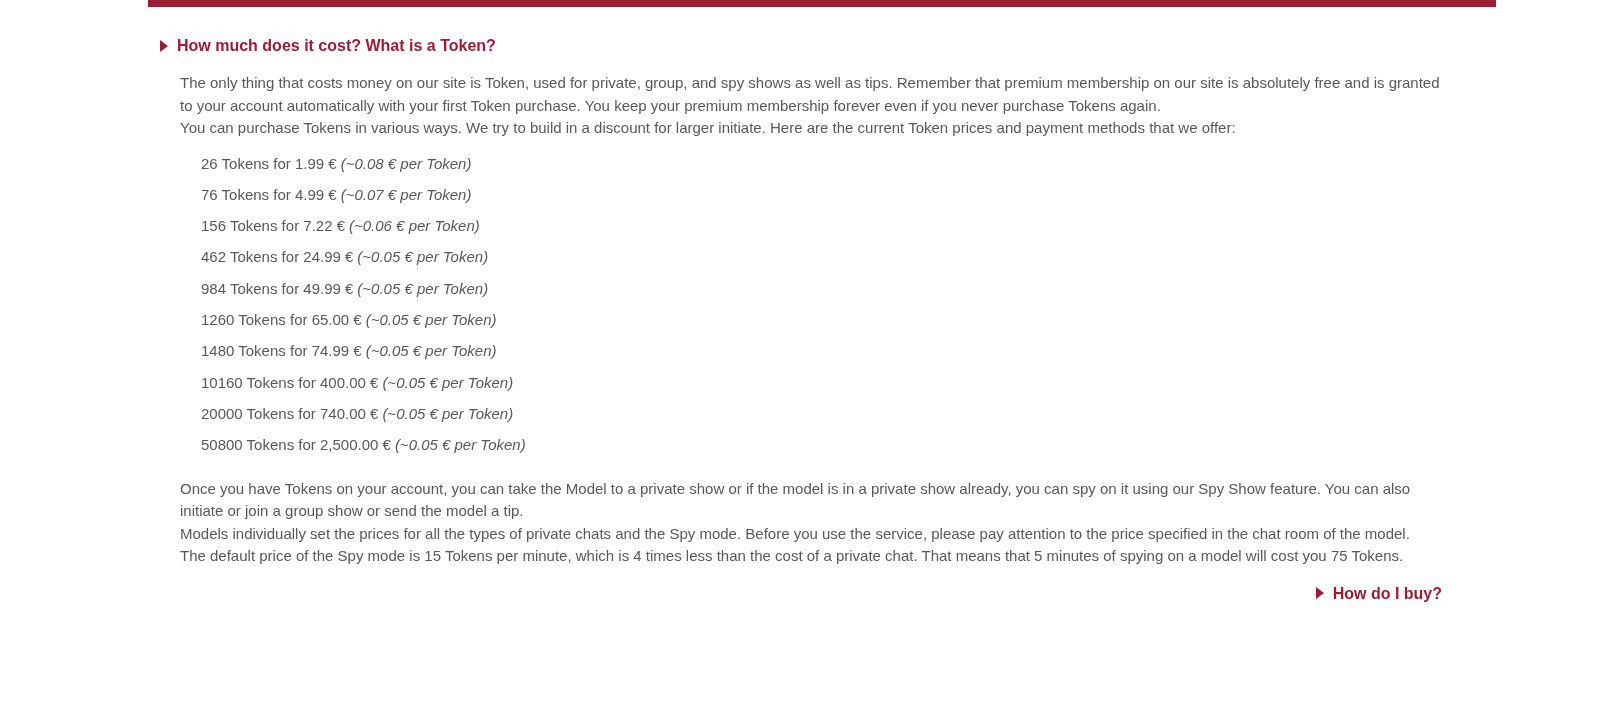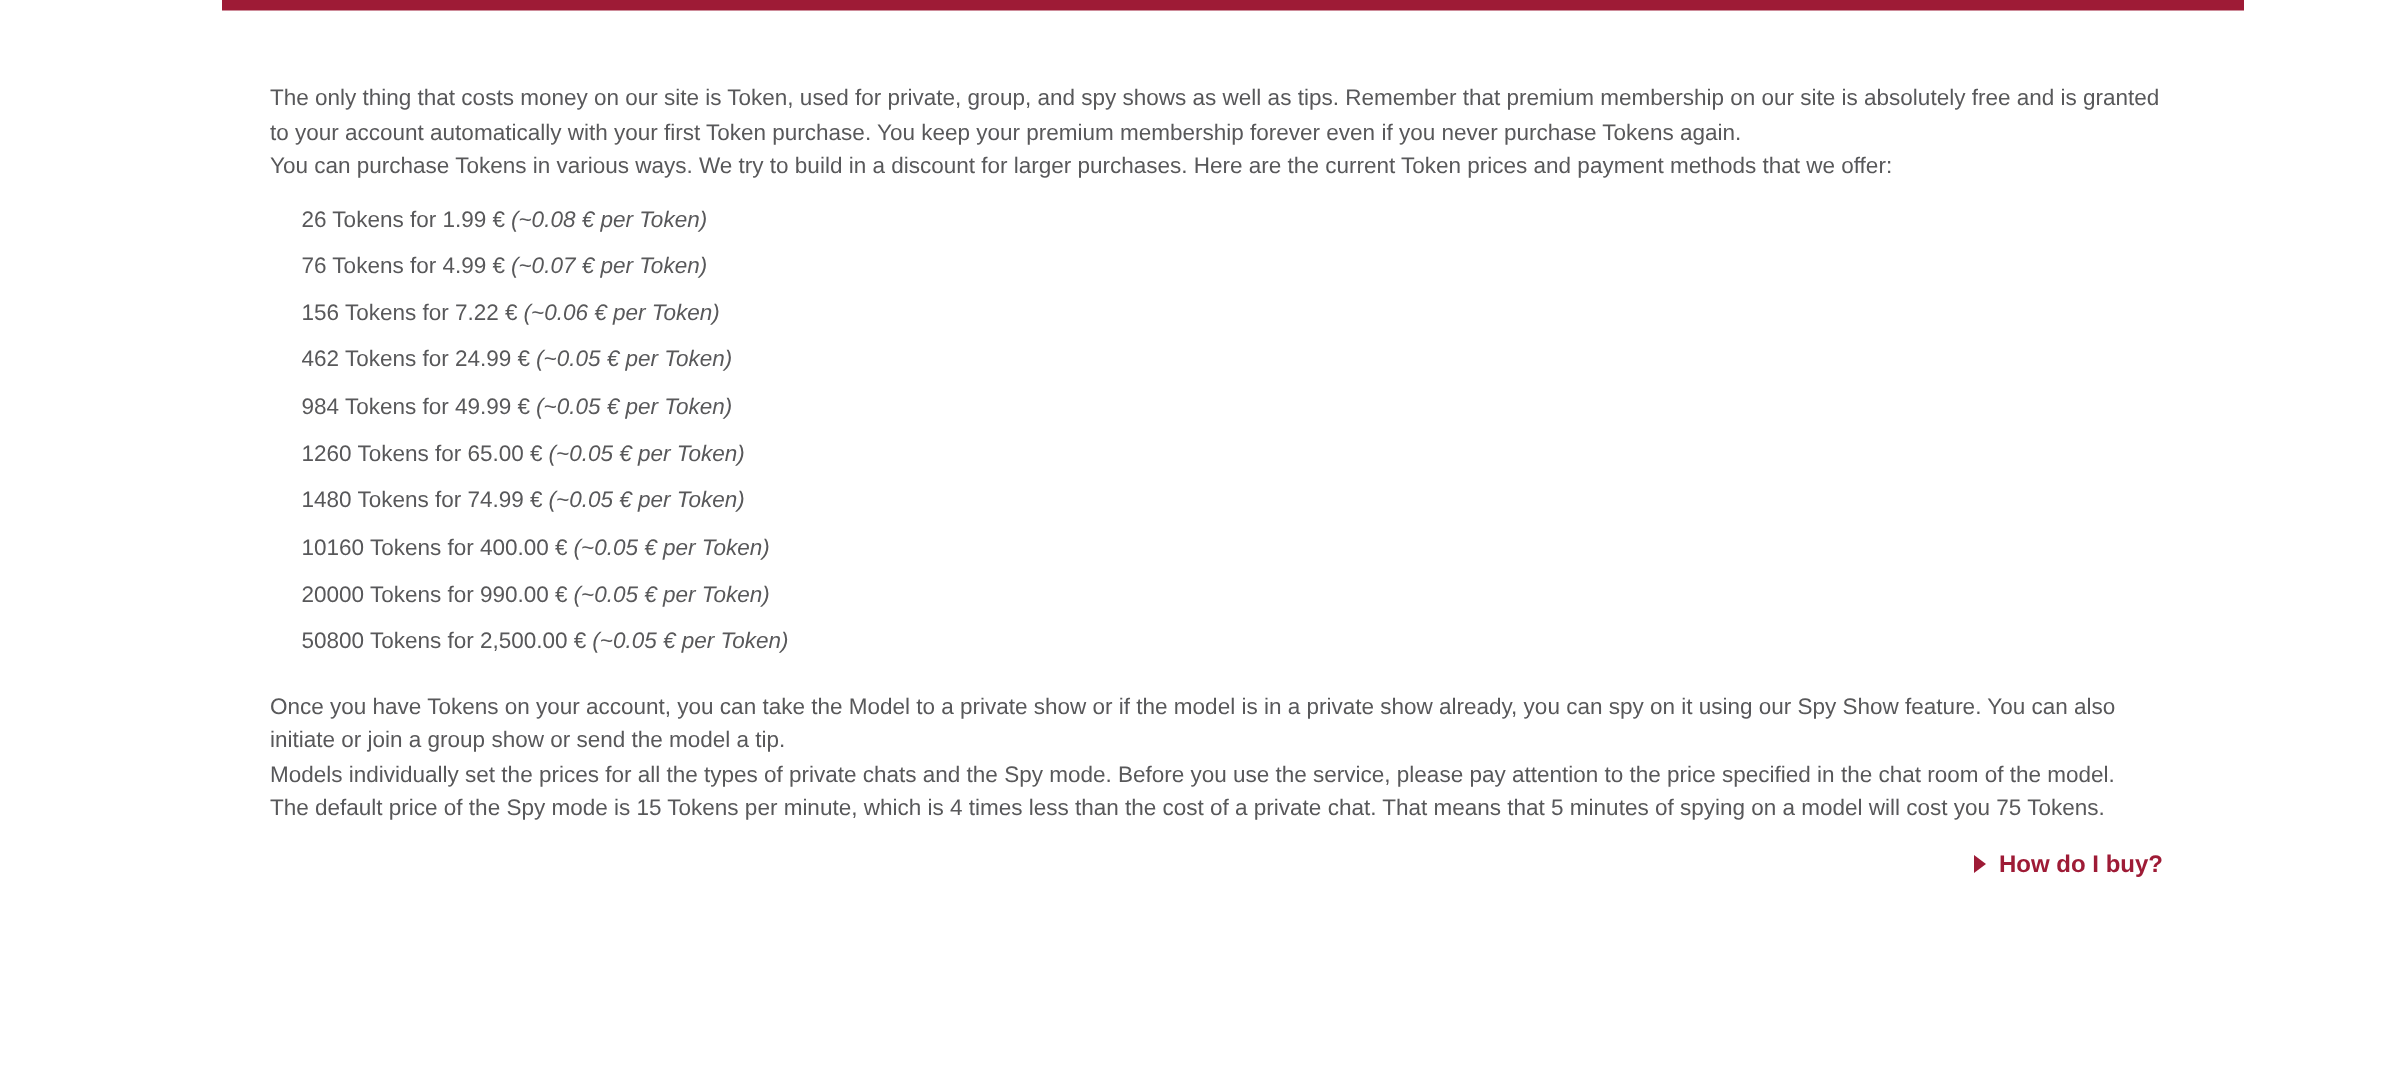--- a/index.html
+++ b/index.html
@@ -68,6 +68,10 @@
 
   <div class="content">
 
+    <div class="faq-heading">
+      <span class="arrow"></span>
+      <span class="title">How much does it cost? What is a Token?</span>
+    </div>
 
     <div class="faq-body">
       <p>The only thing that costs money on our site is Token, used for private, group, and spy shows as well as tips. Remember that premium membership on our site is absolutely free and is granted to your account automatically with your first Token purchase. You keep your premium membership forever even if you never purchase Tokens again.</p>

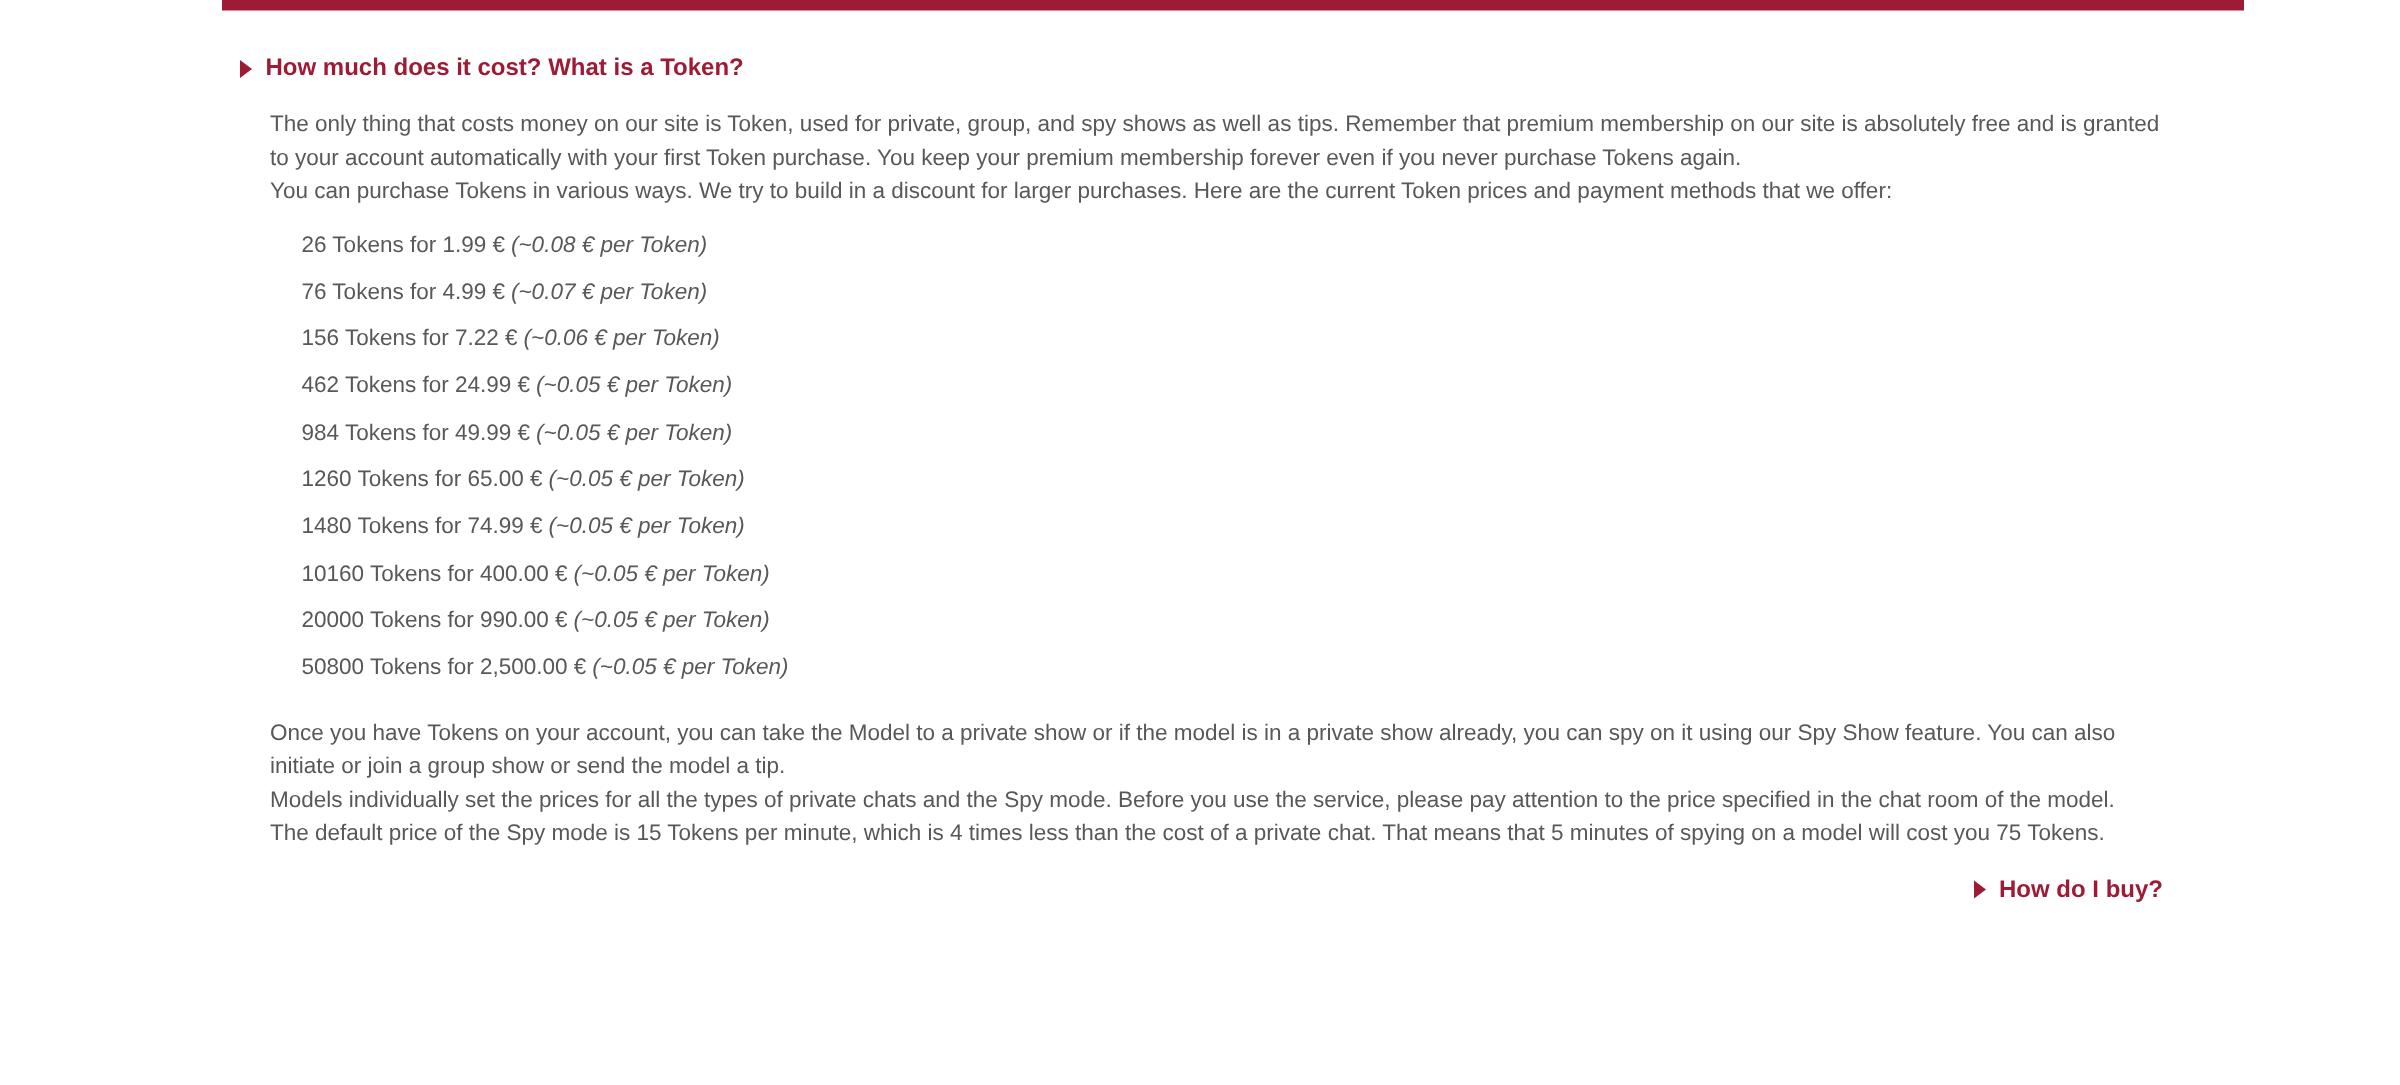--- a/index.html
+++ b/index.html
@@ -75,7 +75,7 @@
 
     <div class="faq-body">
       <p>The only thing that costs money on our site is Token, used for private, group, and spy shows as well as tips. Remember that premium membership on our site is absolutely free and is granted to your account automatically with your first Token purchase. You keep your premium membership forever even if you never purchase Tokens again.</p>
-      <p>You can purchase Tokens in various ways. We try to build in a discount for larger purchases. Here are the current Token prices and payment methods that we offer:</p>
+      <p>You can purchase Tokens in various ways. We try to build in a discount for larger initiate. Here are the current Token prices and payment methods that we offer:</p>
 
       <div class="price-list">
         <div class="price-item">

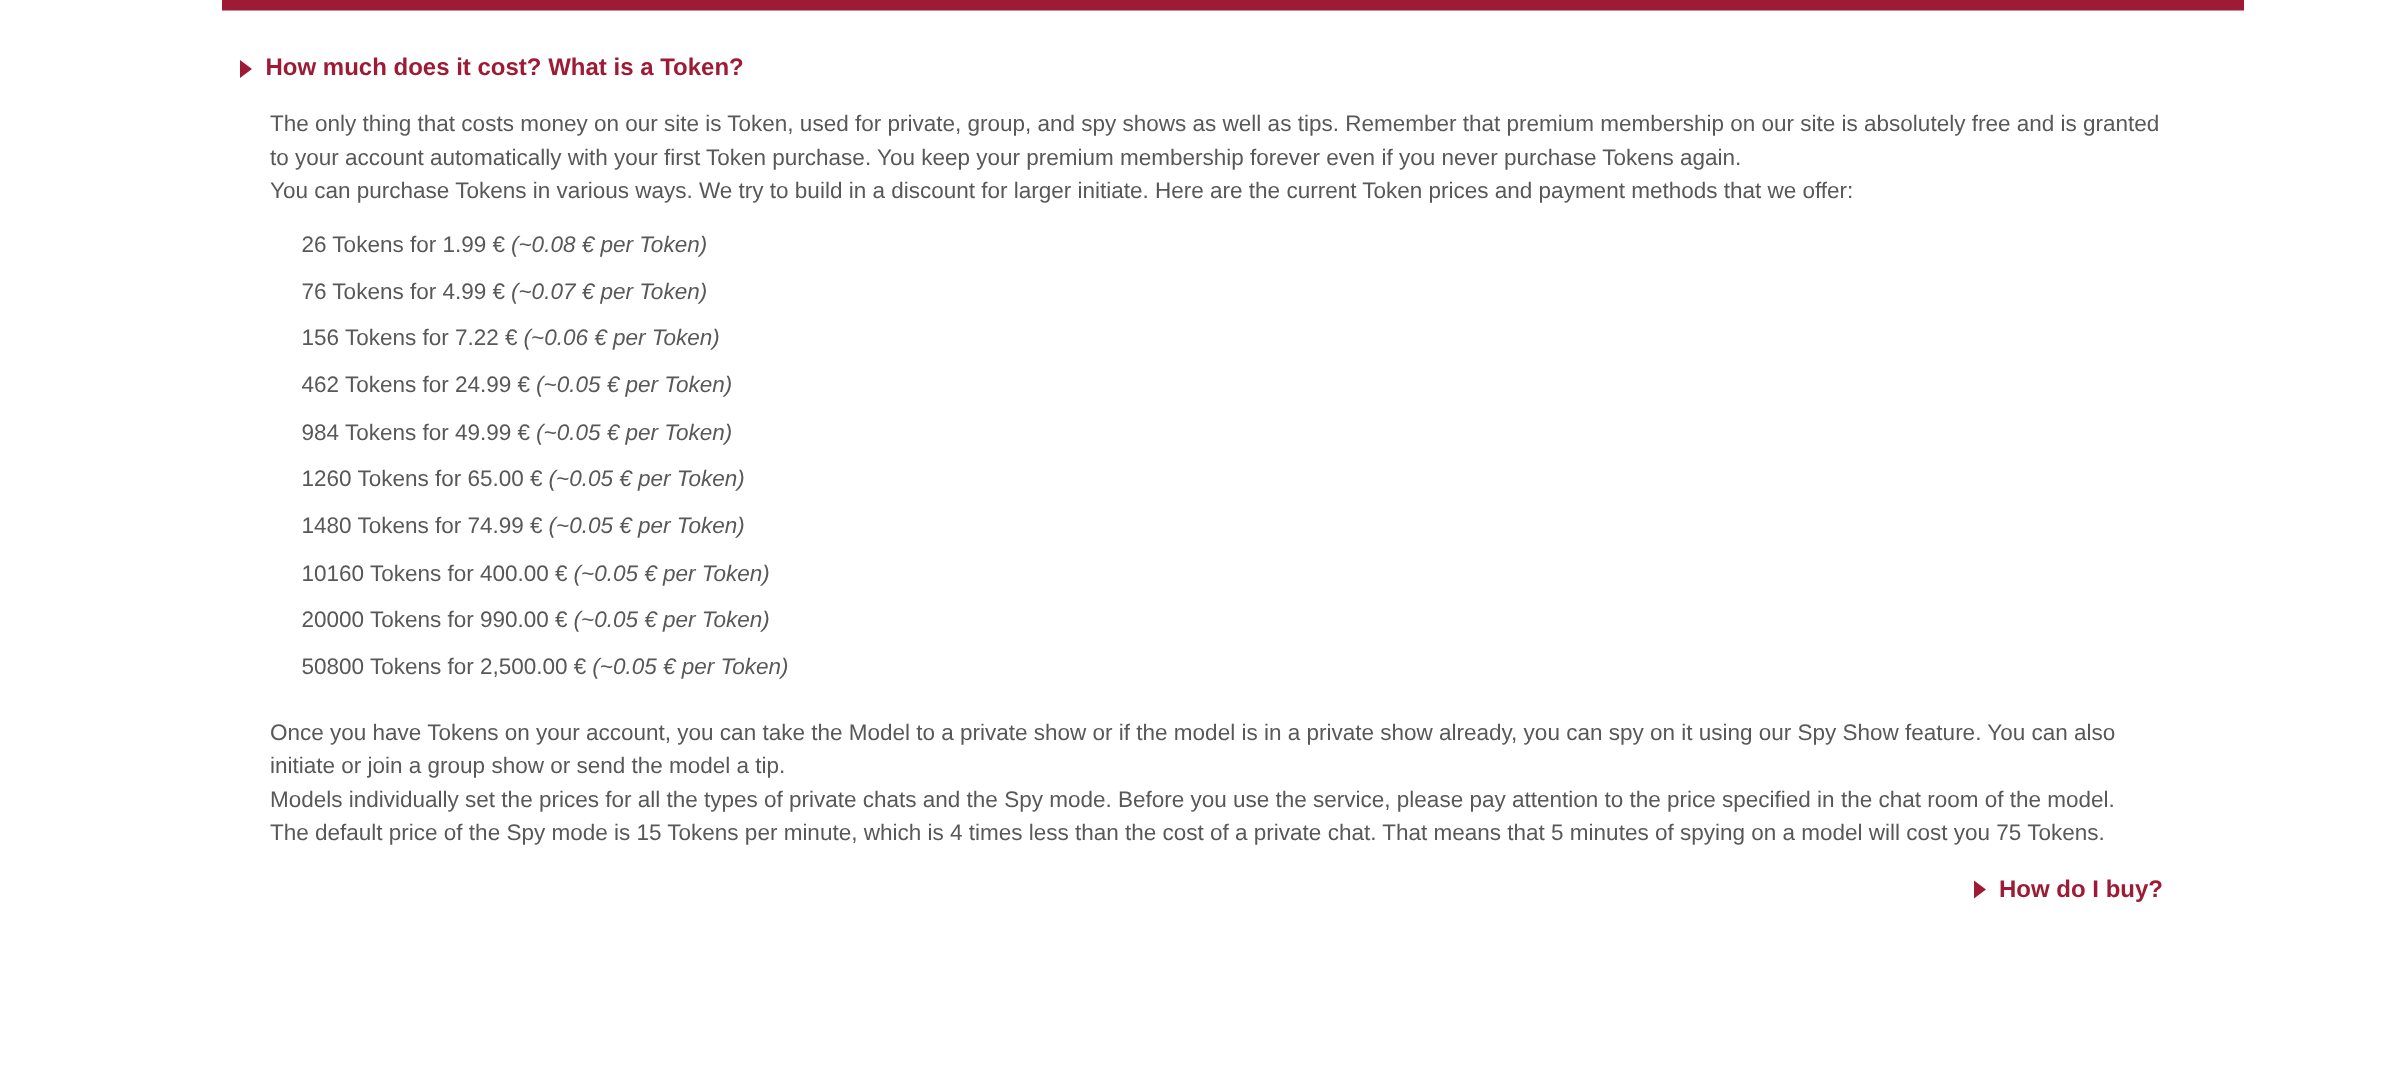--- a/index.html
+++ b/index.html
@@ -103,7 +103,7 @@
           <span>10160 Tokens for 400.00 €</span><span class="note">(~0.05 € per Token)</span>
         </div>
         <div class="price-item">
-          <span>20000 Tokens for 990.00 €</span><span class="note">(~0.05 € per Token)</span>
+          <span>20000 Tokens for 740.00 €</span><span class="note">(~0.05 € per Token)</span>
         </div>
         <div class="price-item">
           <span>50800 Tokens for 2,500.00 €</span><span class="note">(~0.05 € per Token)</span>

